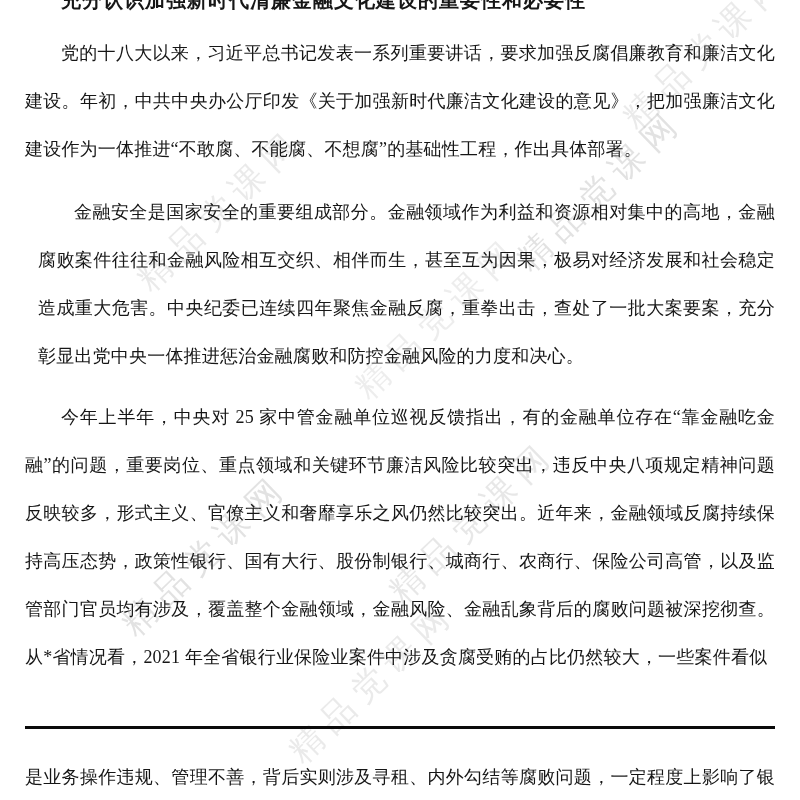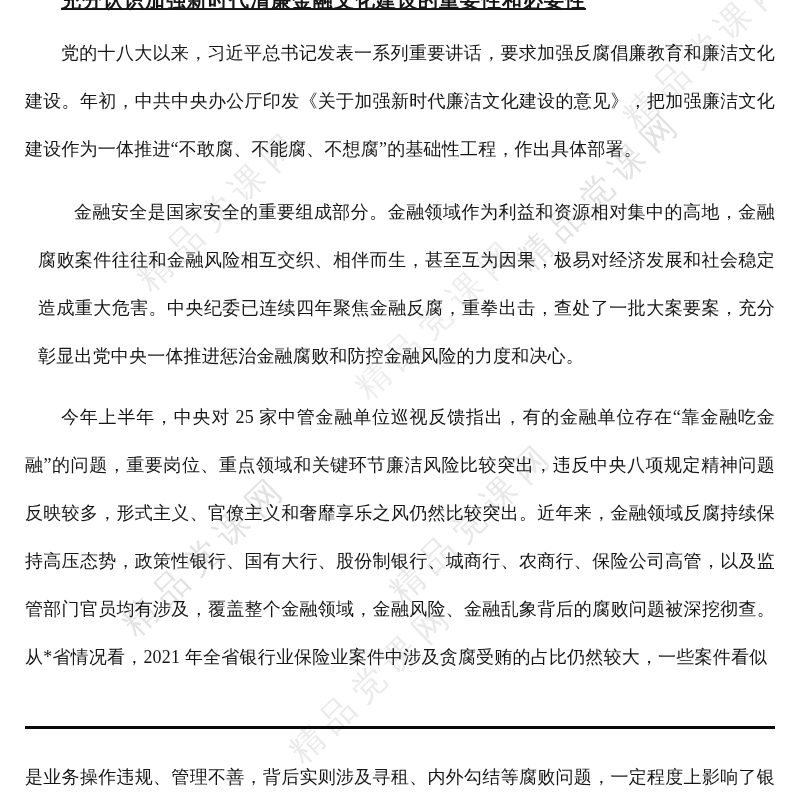--- a/index.html
+++ b/index.html
@@ -54,7 +54,6 @@
   .clipped-heading-wrap {
     height: 13px;
     overflow: hidden;
-    text-decoration: underline;
   }
   .clipped-heading {
     display: block;

